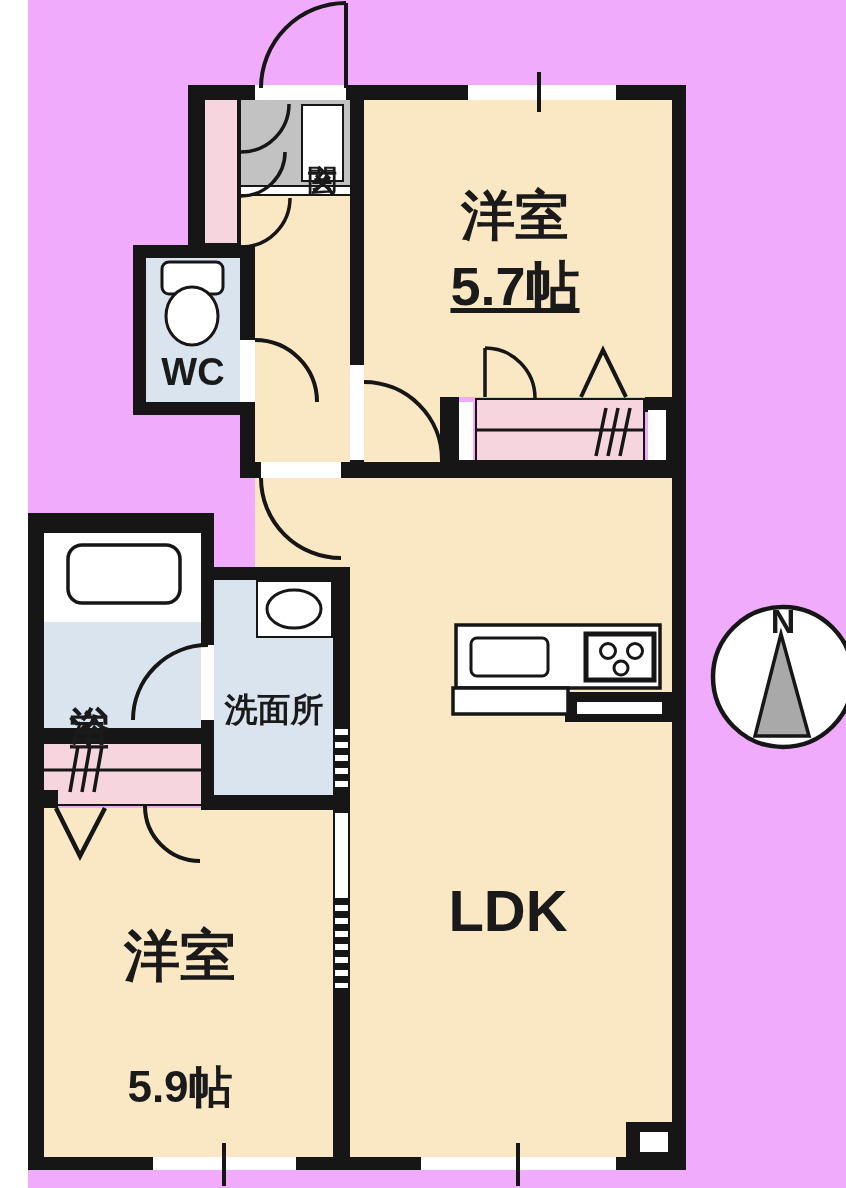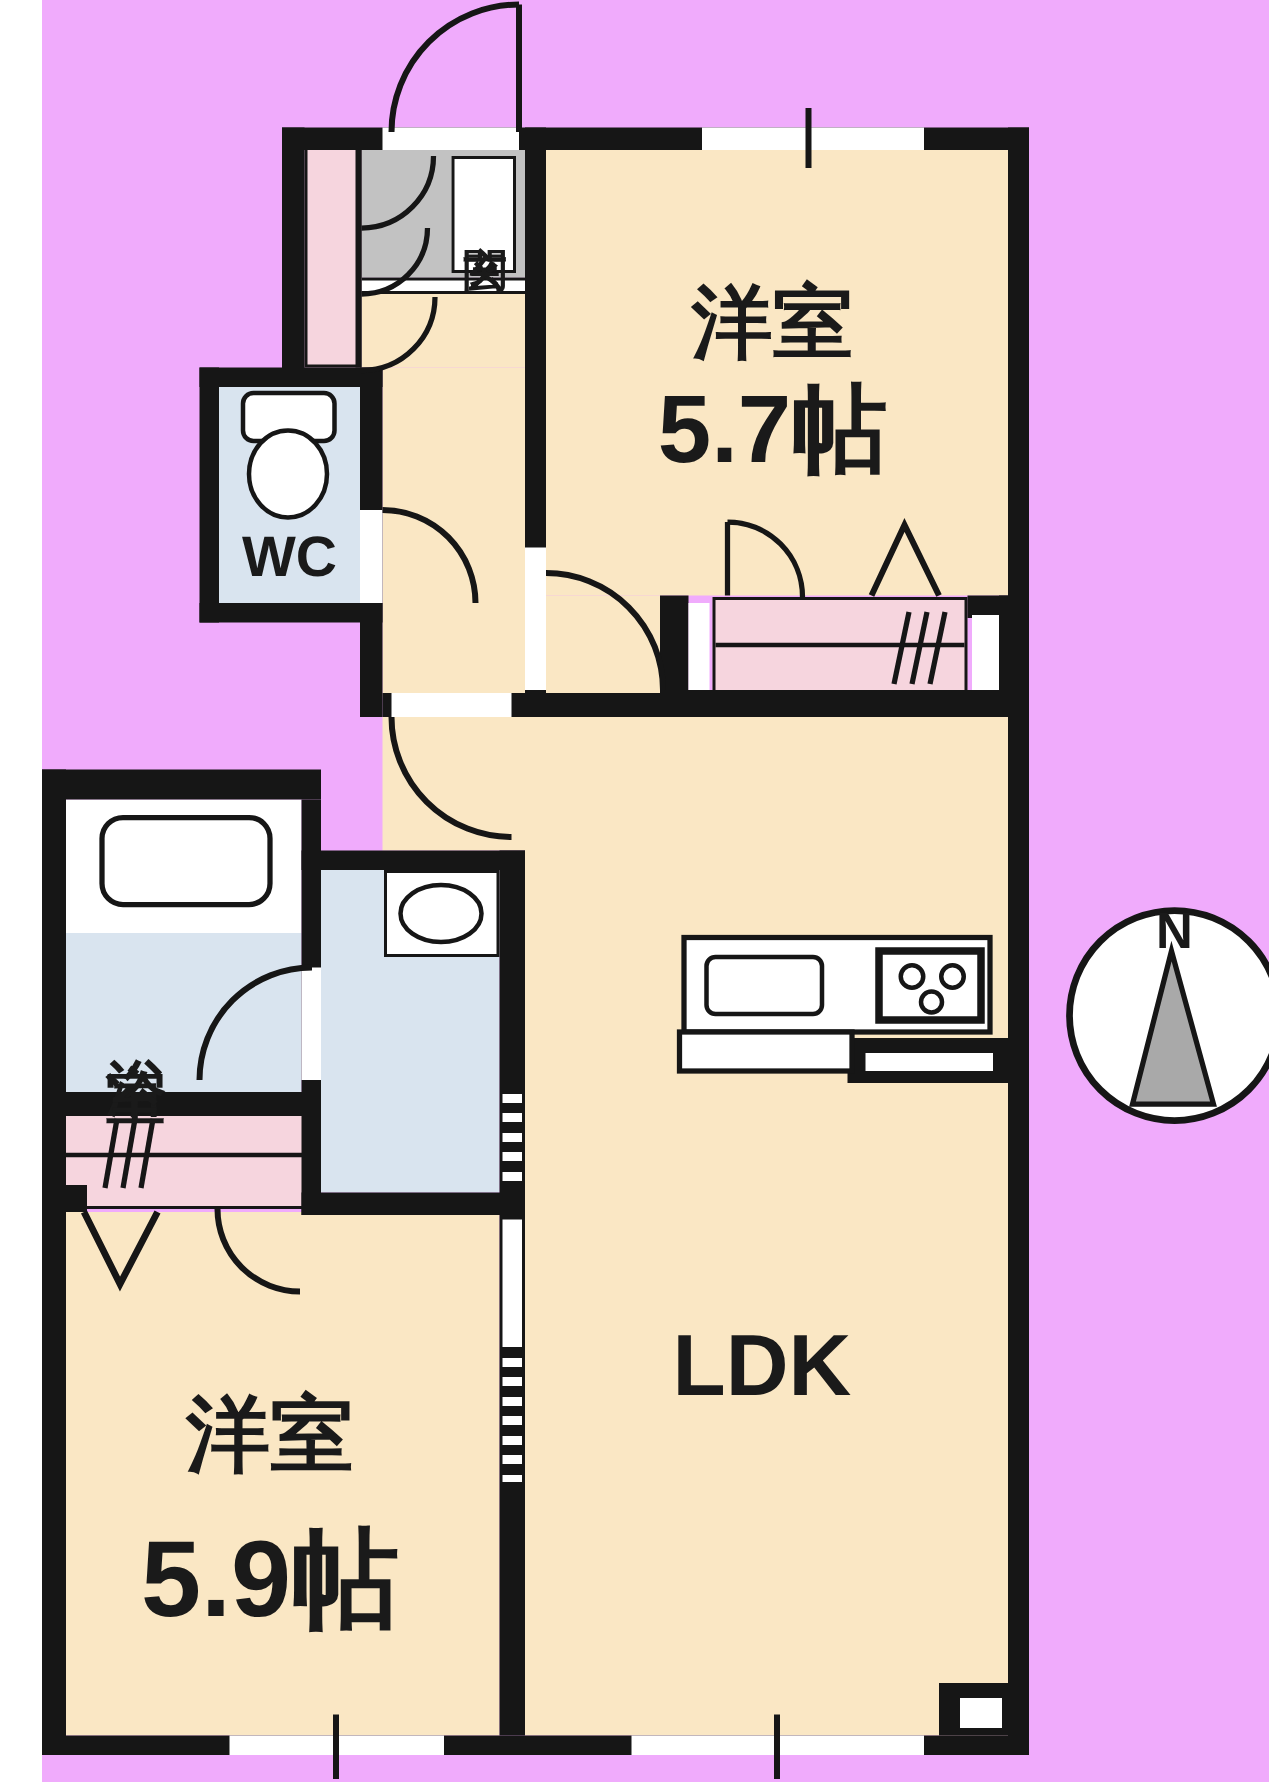--- a/index.html
+++ b/index.html
@@ -137,7 +137,7 @@
   </svg>
 
   <div class="lbl" style="left:407px;top:186px;width:160px;height:58px;font-size:54px;">洋室</div>
-  <div class="lbl" style="left:387px;top:256px;width:200px;height:60px;font-size:64px;">5.7帖</div>
+  <div class="lbl" style="left:387px;top:256px;width:200px;height:60px;font-size:54px;text-decoration:underline;">5.7帖</div>
   <div class="lbl" style="left:400px;top:880px;width:160px;height:62px;font-size:58px;">LDK</div>
   <div class="lbl" style="left:72px;top:926px;width:160px;height:60px;font-size:56px;">洋室</div>
   <div class="lbl" style="left:52px;top:1022px;width:200px;height:62px;font-size:72px;">5.9帖</div>

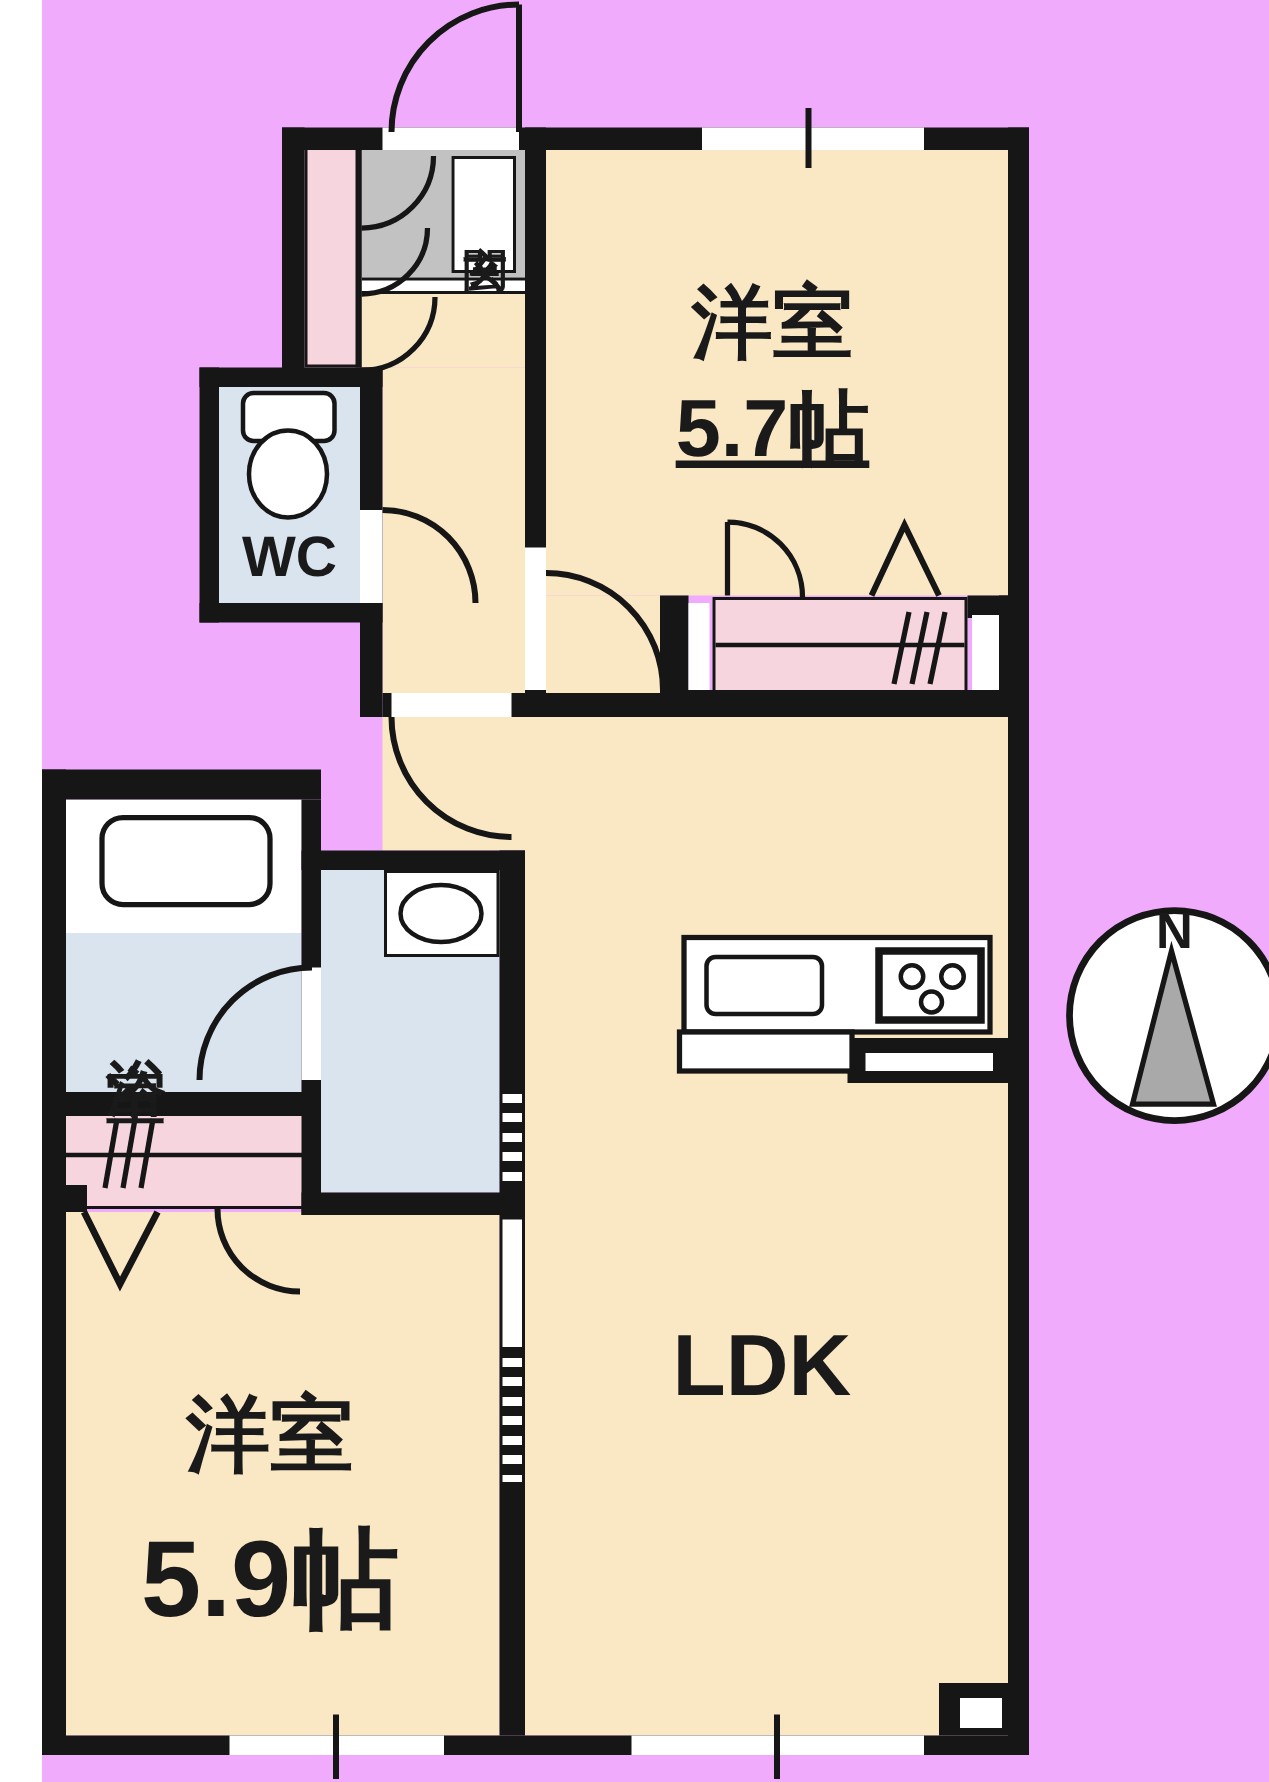--- a/index.html
+++ b/index.html
@@ -144,6 +144,7 @@
   <div class="lbl" style="left:125px;top:350px;width:80px;height:44px;font-size:38px;">WC</div>
   <div class="lbl labelbox vtext" style="left:273px;top:104px;width:43px;height:78px;font-size:29px;">玄関</div>
   <div class="lbl vtext" style="left:40px;top:628px;width:44px;height:96px;font-size:40px;">浴室</div>
+  <div class="lbl" style="left:186px;top:690px;width:120px;height:38px;font-size:33px;">洗面所</div>
   <div class="lbl" style="left:733px;top:602px;width:44px;height:38px;font-size:34px;">N</div>
 
 </div>

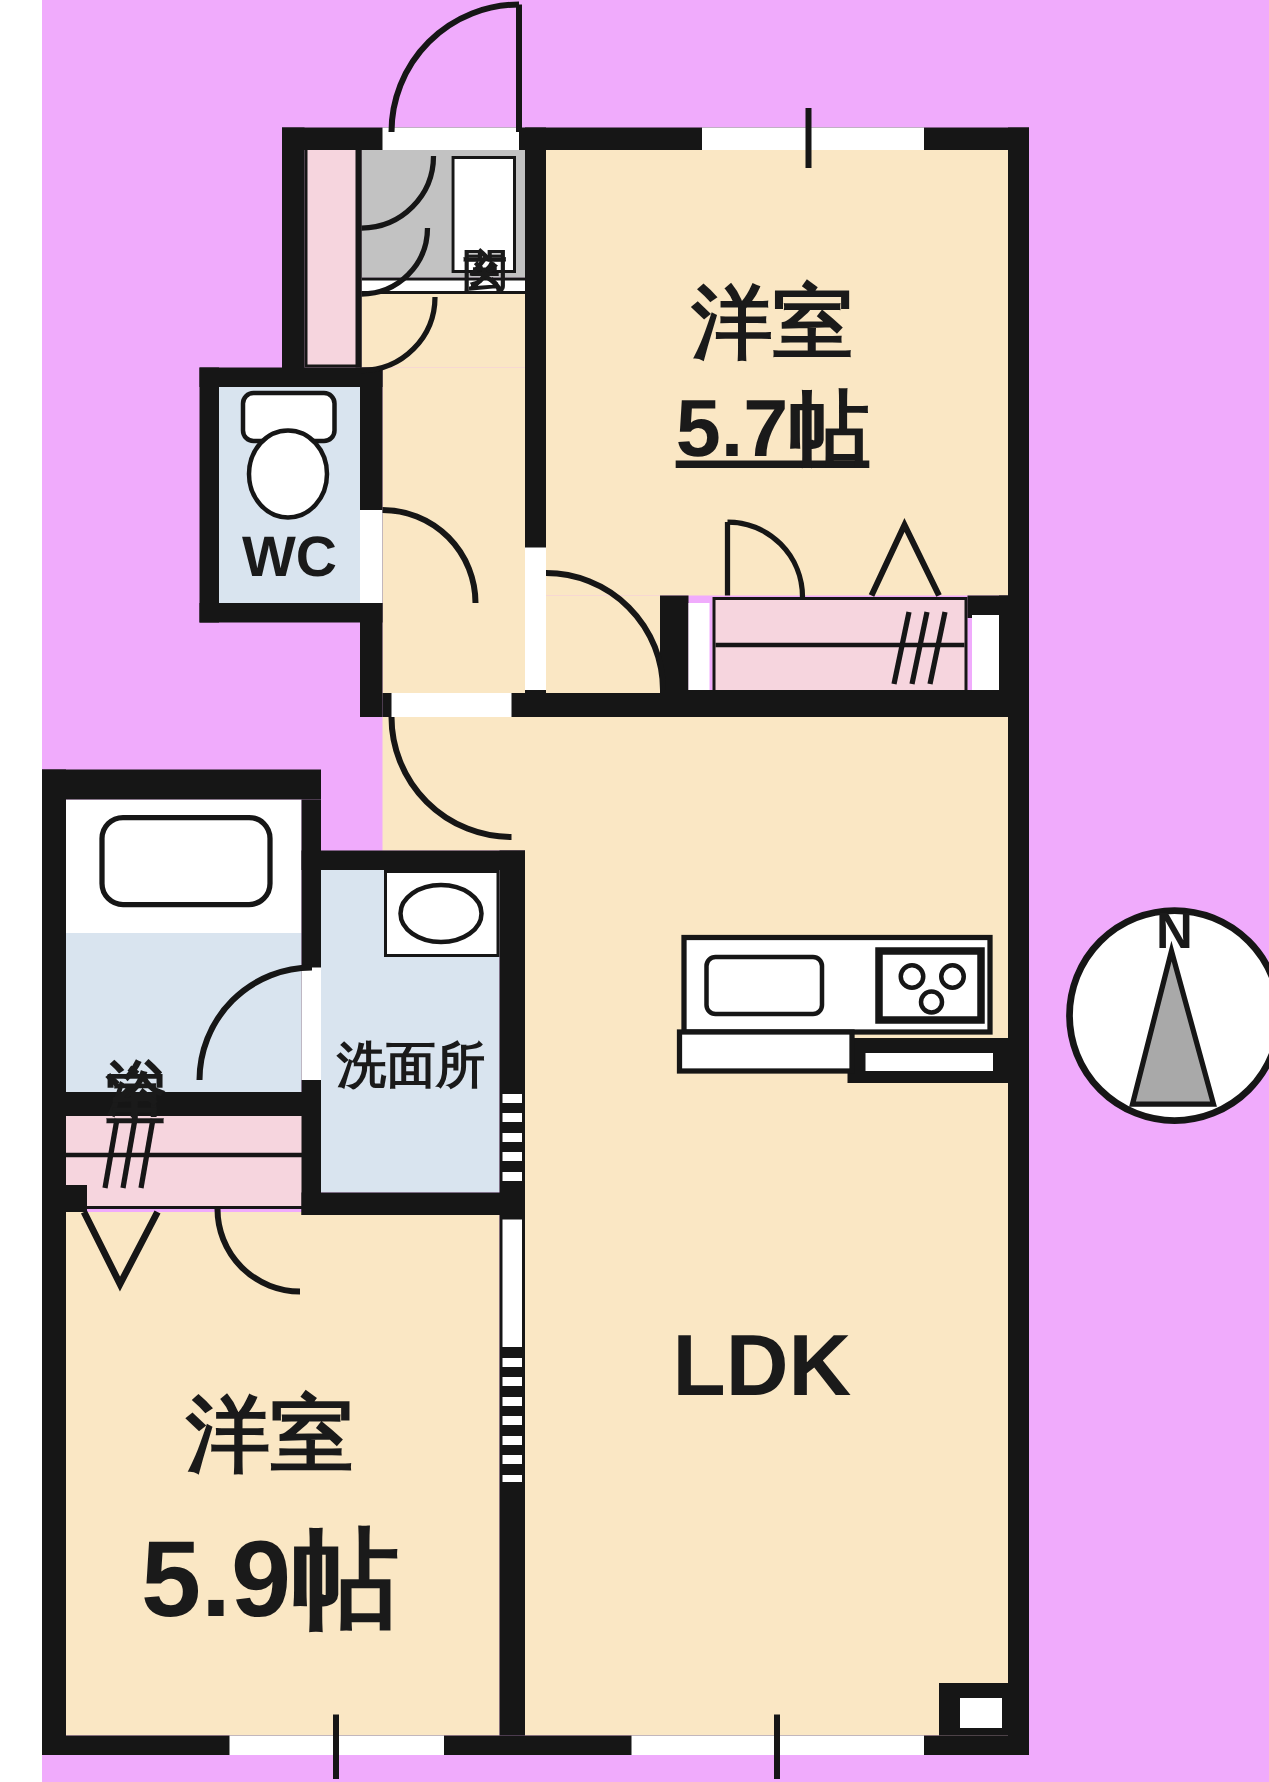--- a/index.html
+++ b/index.html
@@ -140,7 +140,7 @@
   <div class="lbl" style="left:387px;top:256px;width:200px;height:60px;font-size:54px;text-decoration:underline;">5.7帖</div>
   <div class="lbl" style="left:400px;top:880px;width:160px;height:62px;font-size:58px;">LDK</div>
   <div class="lbl" style="left:72px;top:926px;width:160px;height:60px;font-size:56px;">洋室</div>
-  <div class="lbl" style="left:52px;top:1022px;width:200px;height:62px;font-size:72px;">5.9帖</div>
+  <div class="lbl" style="left:52px;top:1056px;width:200px;height:62px;font-size:44px;">5.9帖</div>
   <div class="lbl" style="left:125px;top:350px;width:80px;height:44px;font-size:38px;">WC</div>
   <div class="lbl labelbox vtext" style="left:273px;top:104px;width:43px;height:78px;font-size:29px;">玄関</div>
   <div class="lbl vtext" style="left:40px;top:628px;width:44px;height:96px;font-size:40px;">浴室</div>

